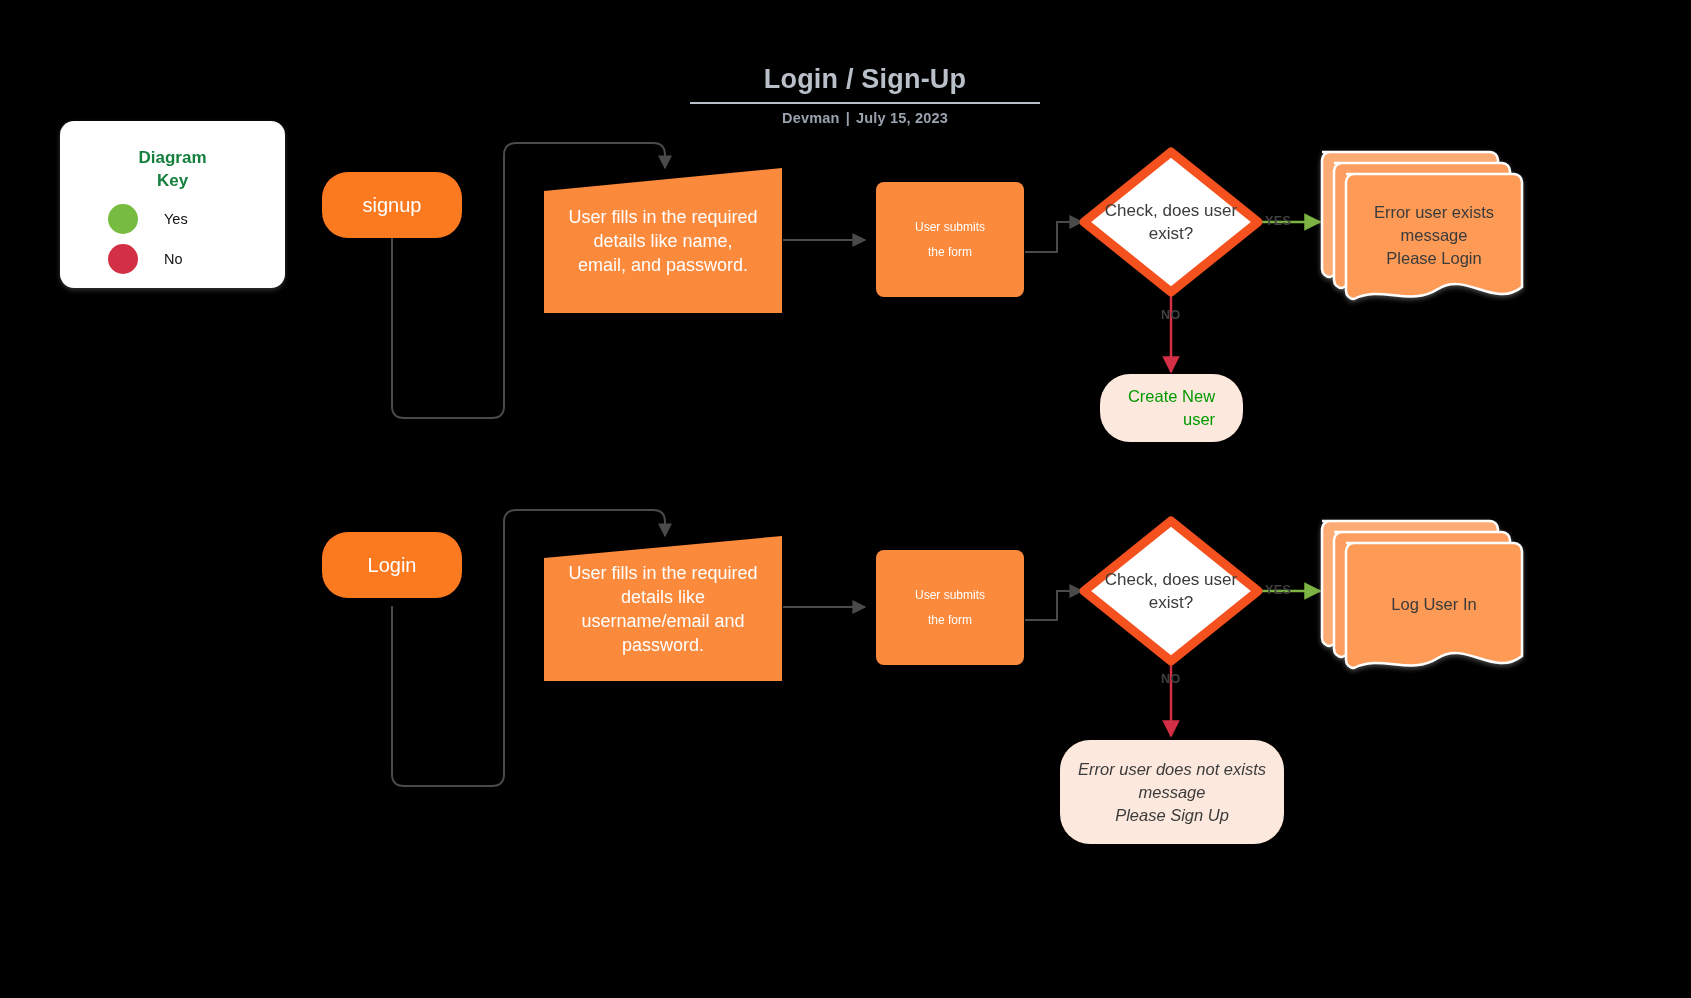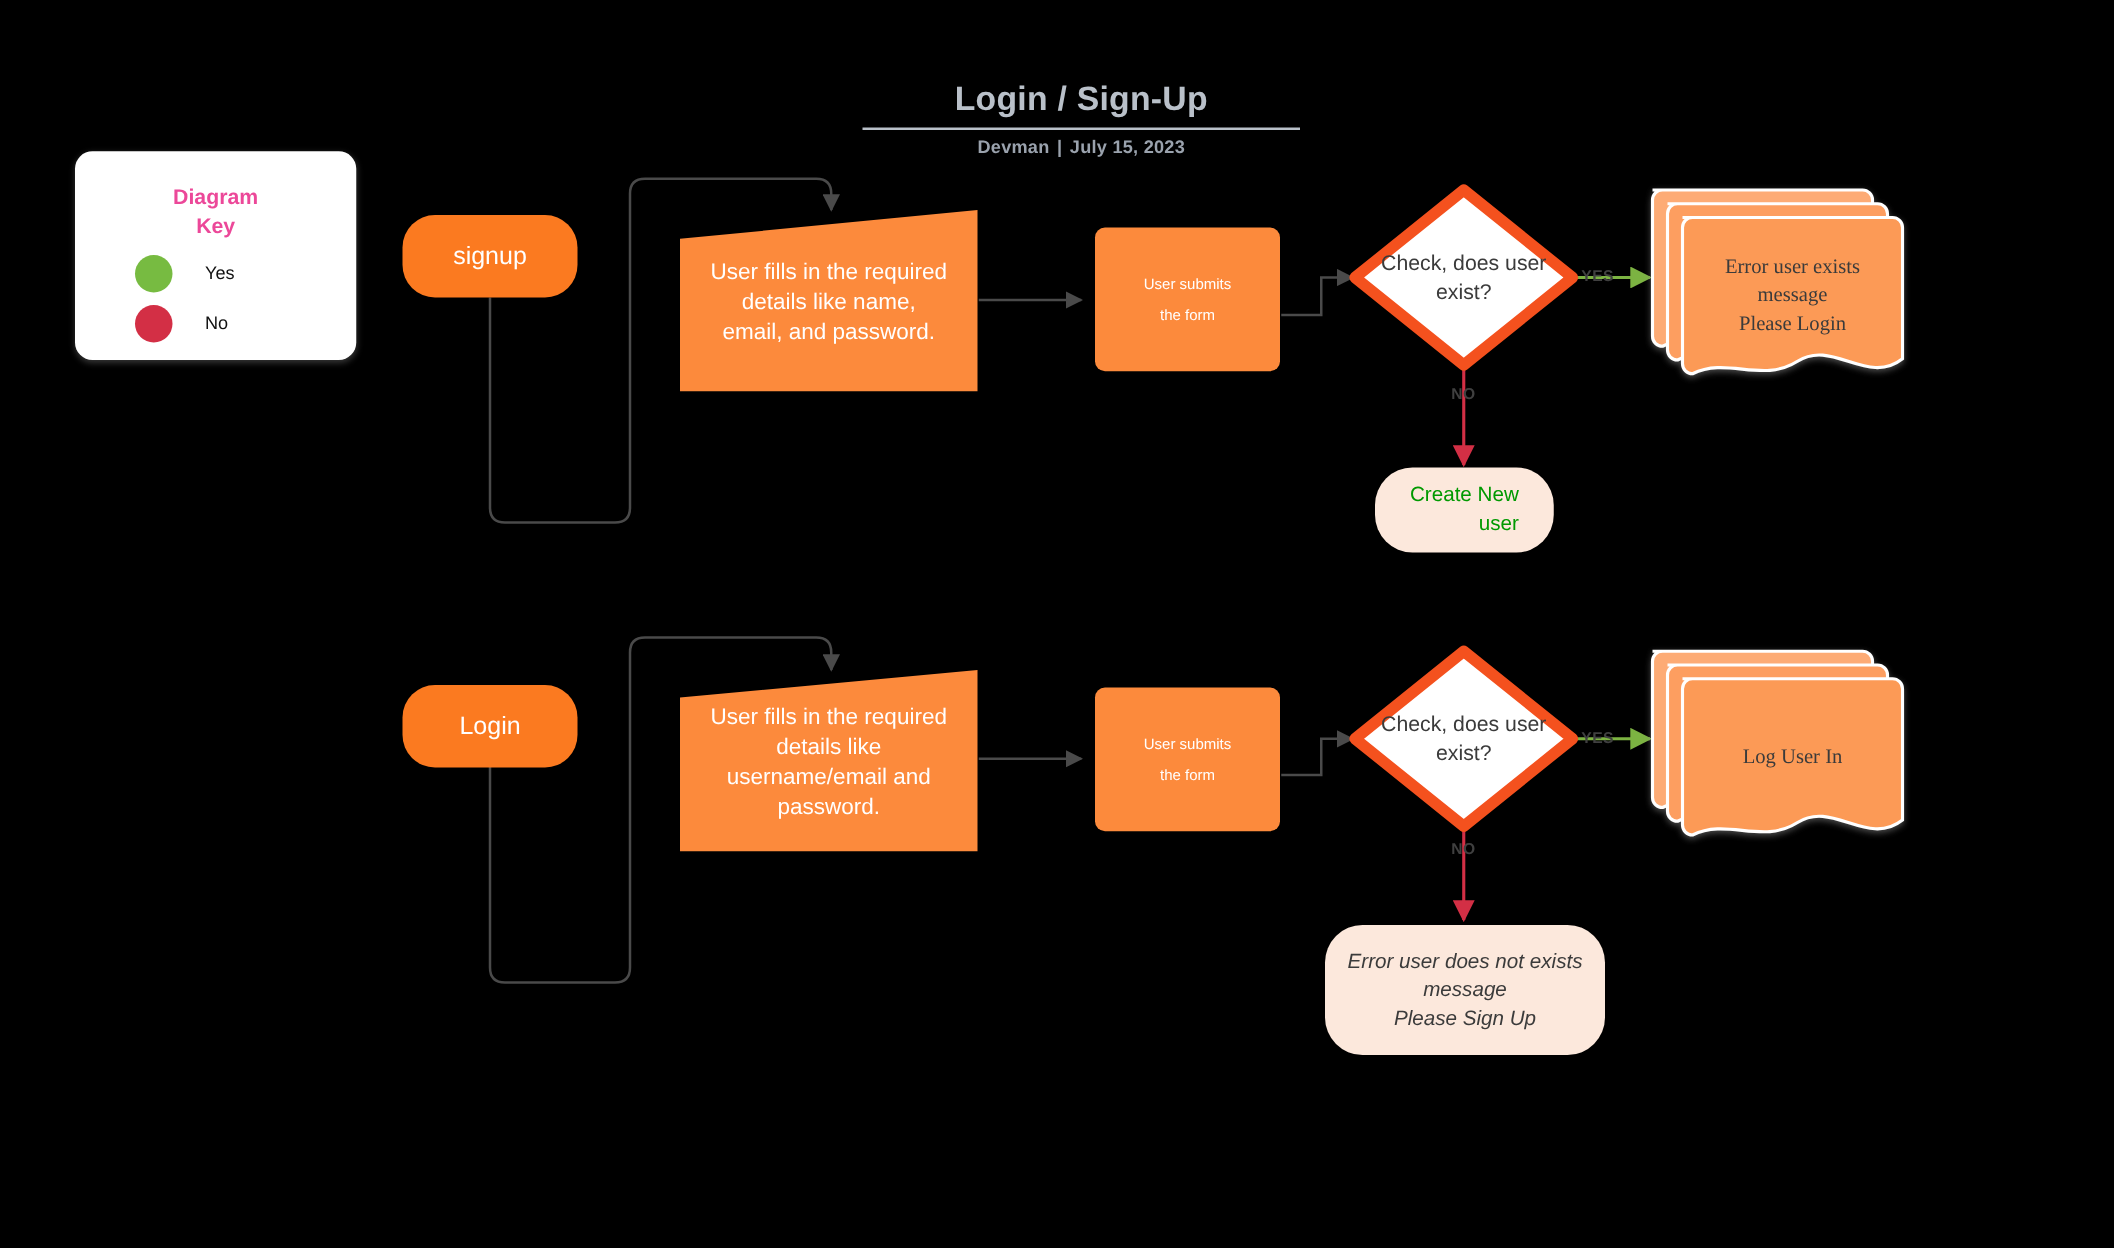--- a/index.html
+++ b/index.html
@@ -69,7 +69,7 @@
     text-align: center;
     font-size: 17px;
     font-weight: bold;
-    color: #ec4899;
+    color: #15803d;
     line-height: 23px;
     padding-top: 25px;
     width: 175px;

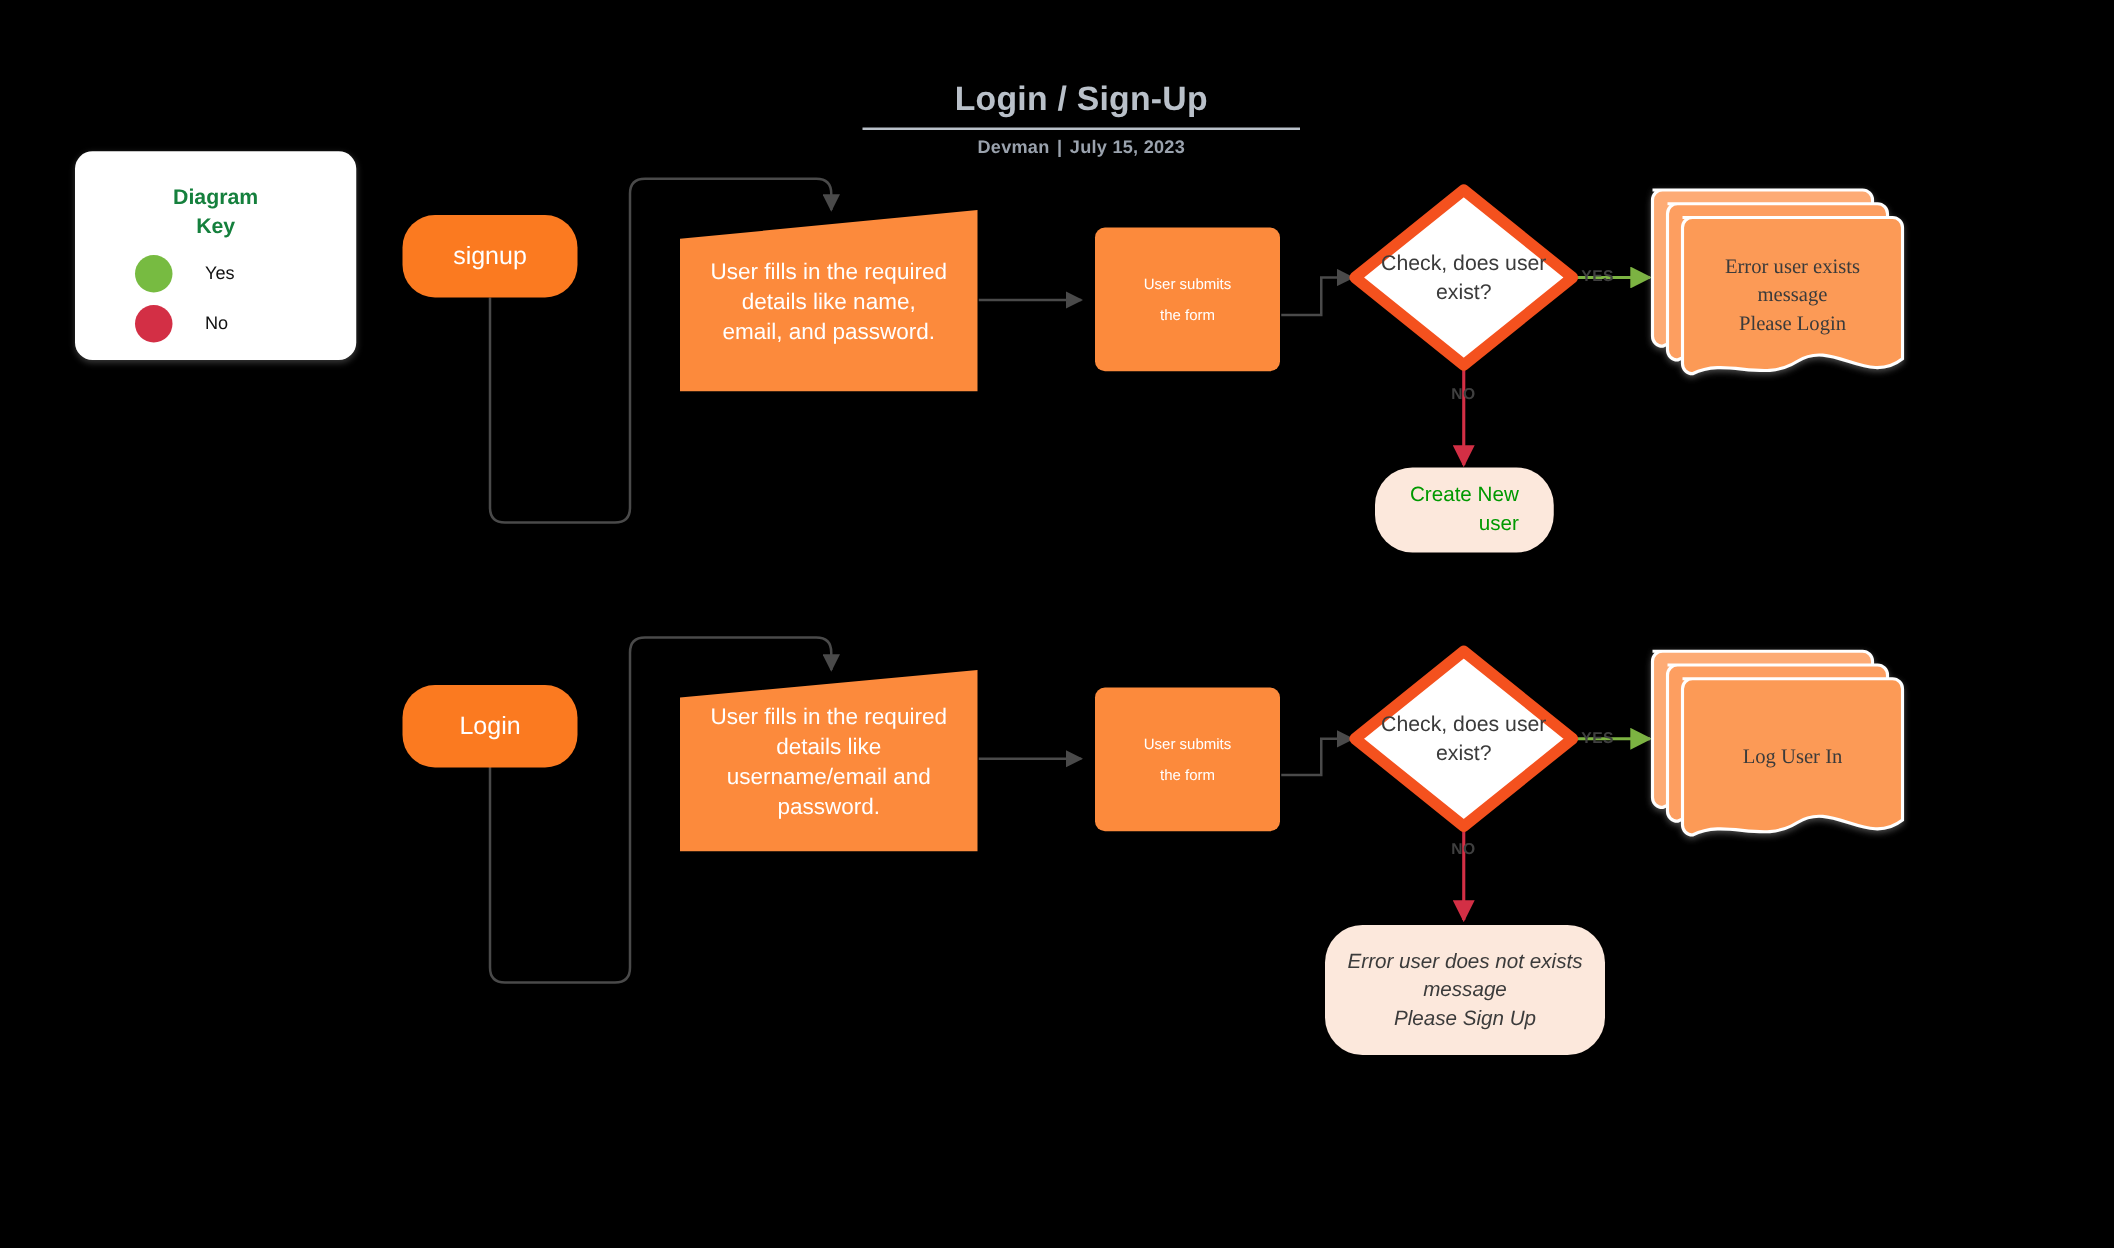--- a/index.html
+++ b/index.html
@@ -159,7 +159,6 @@
     line-height: 23px;
     color: #3b3b3b;
     width: 165px;
-    font-family: Liberation Serif, serif;
   }
 
   

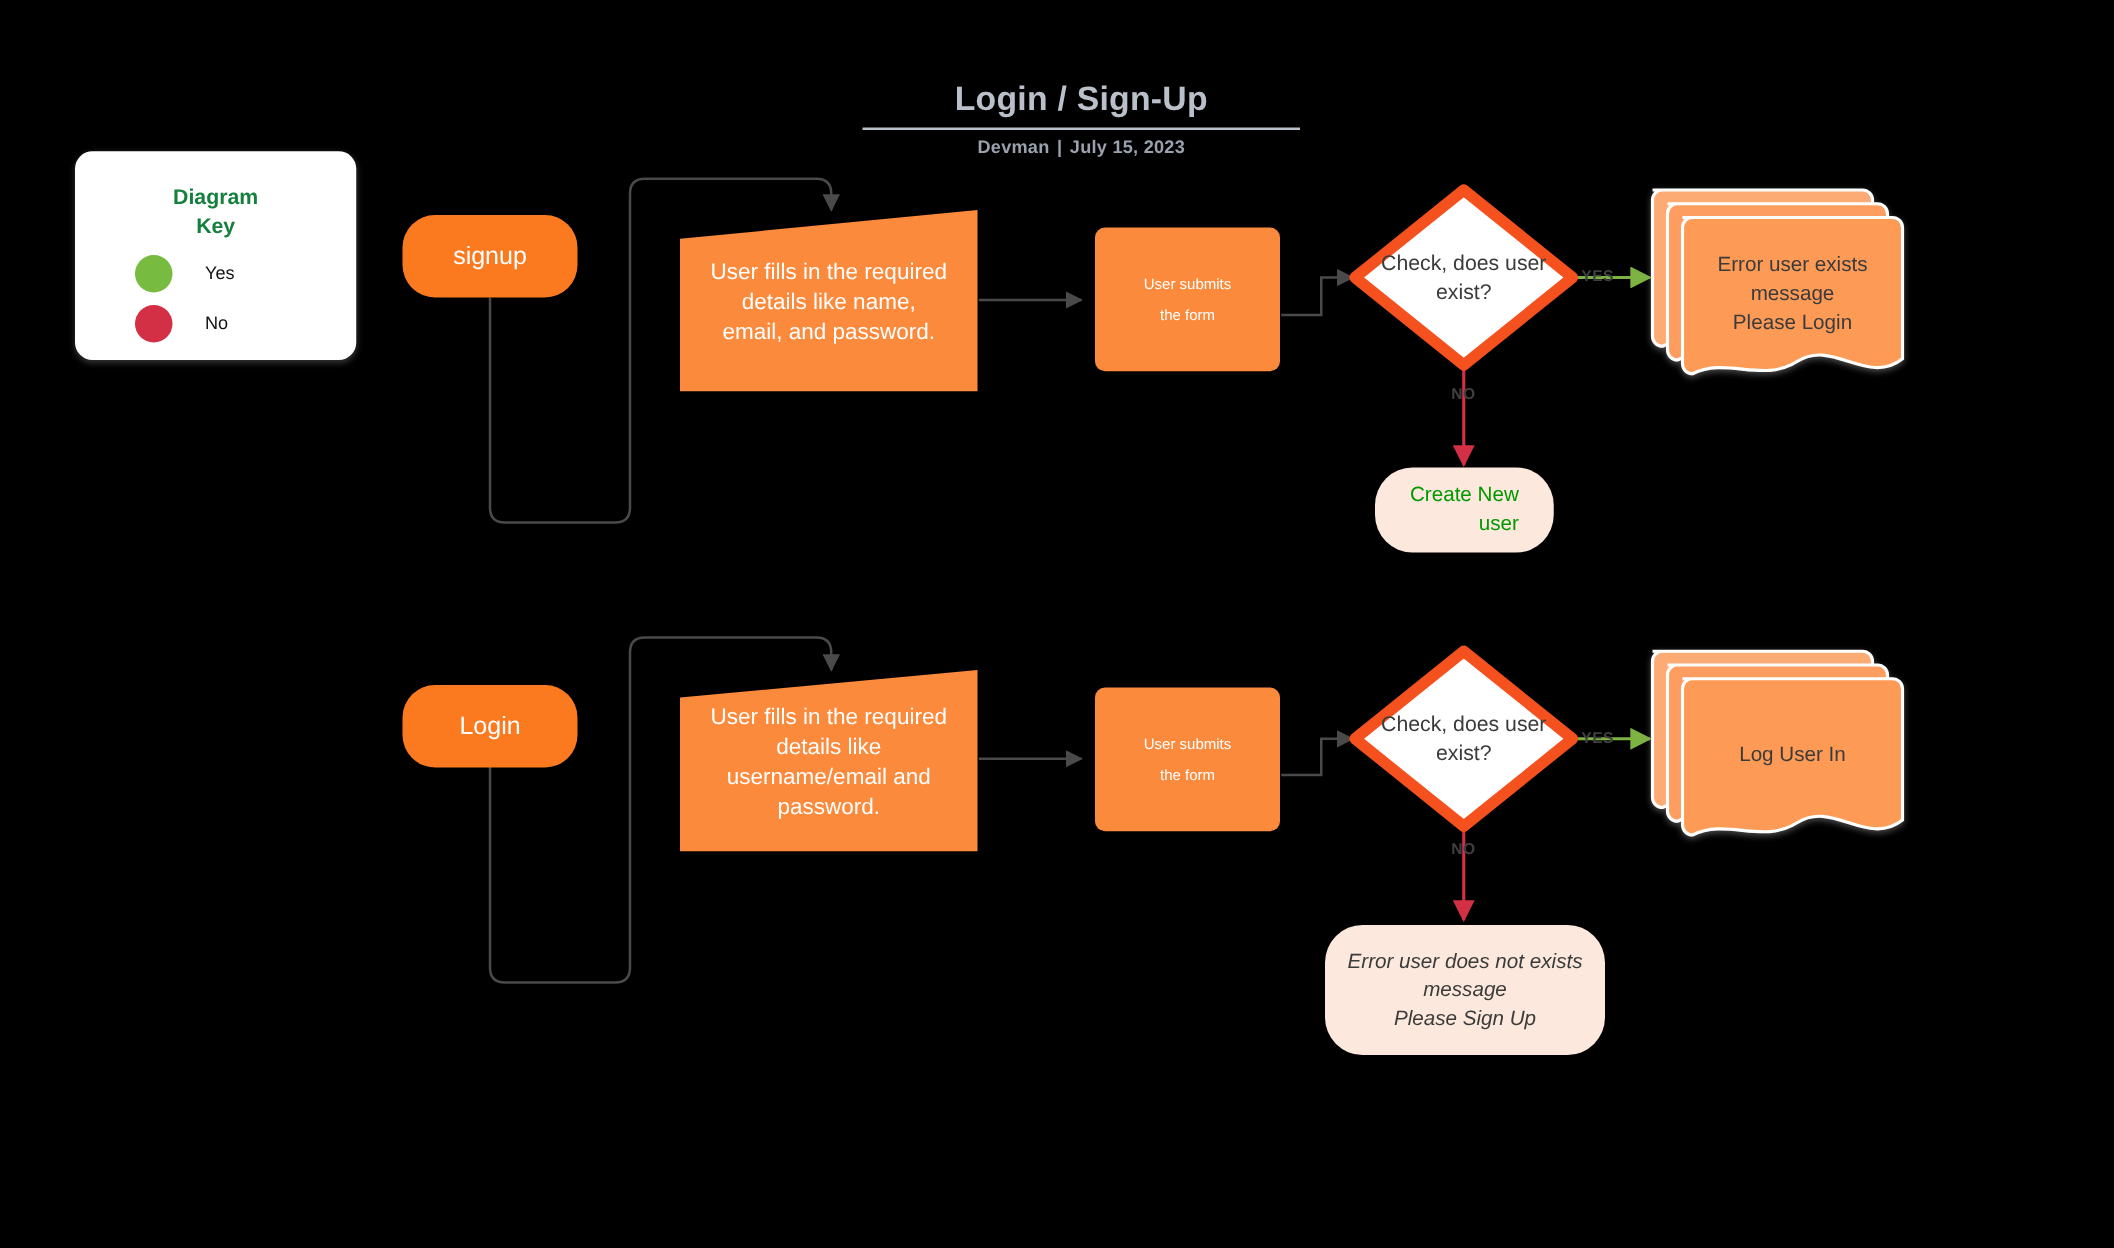--- a/index.html
+++ b/index.html
@@ -306,7 +306,7 @@
 user</span>
 </div>
 
-<div class="node n-terminator" style="left:322px; top:548px; width:140px; height:66px; background:#fb7a20;">
+<div class="node n-terminator" style="left:322px; top:532px; width:140px; height:66px; background:#fb7a20;">
   <span class="lbl">Login</span>
 </div>
 

